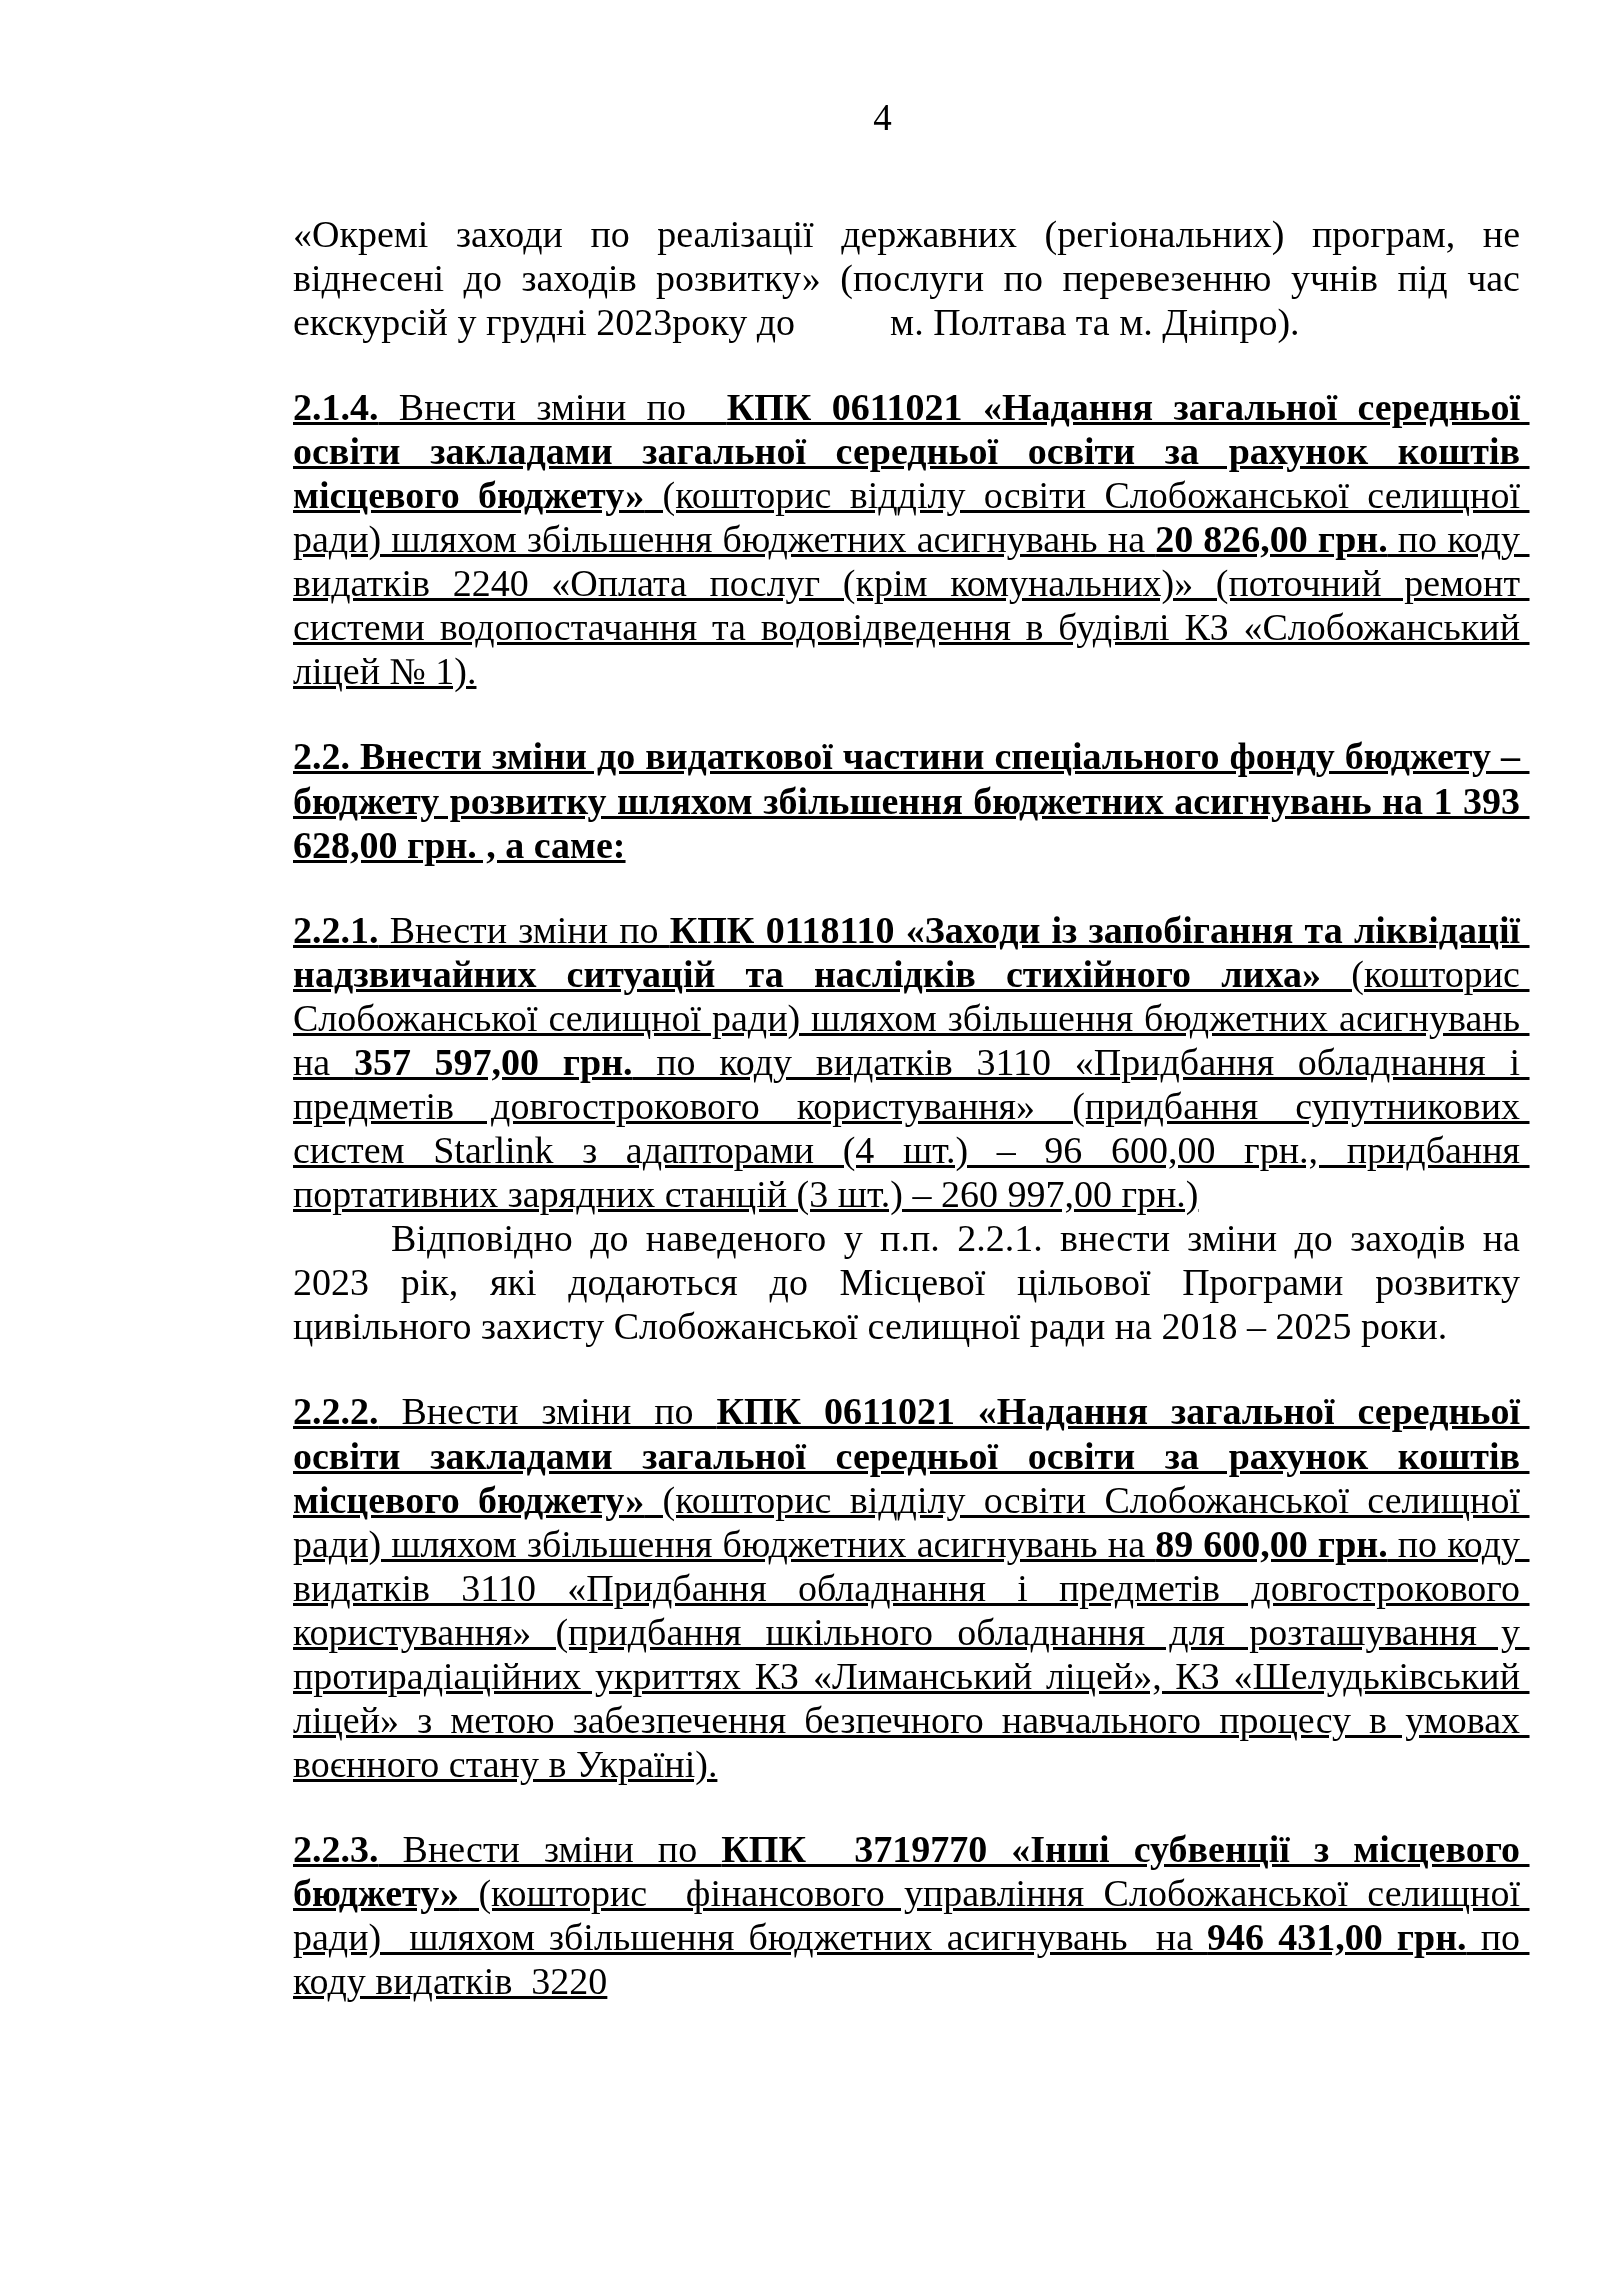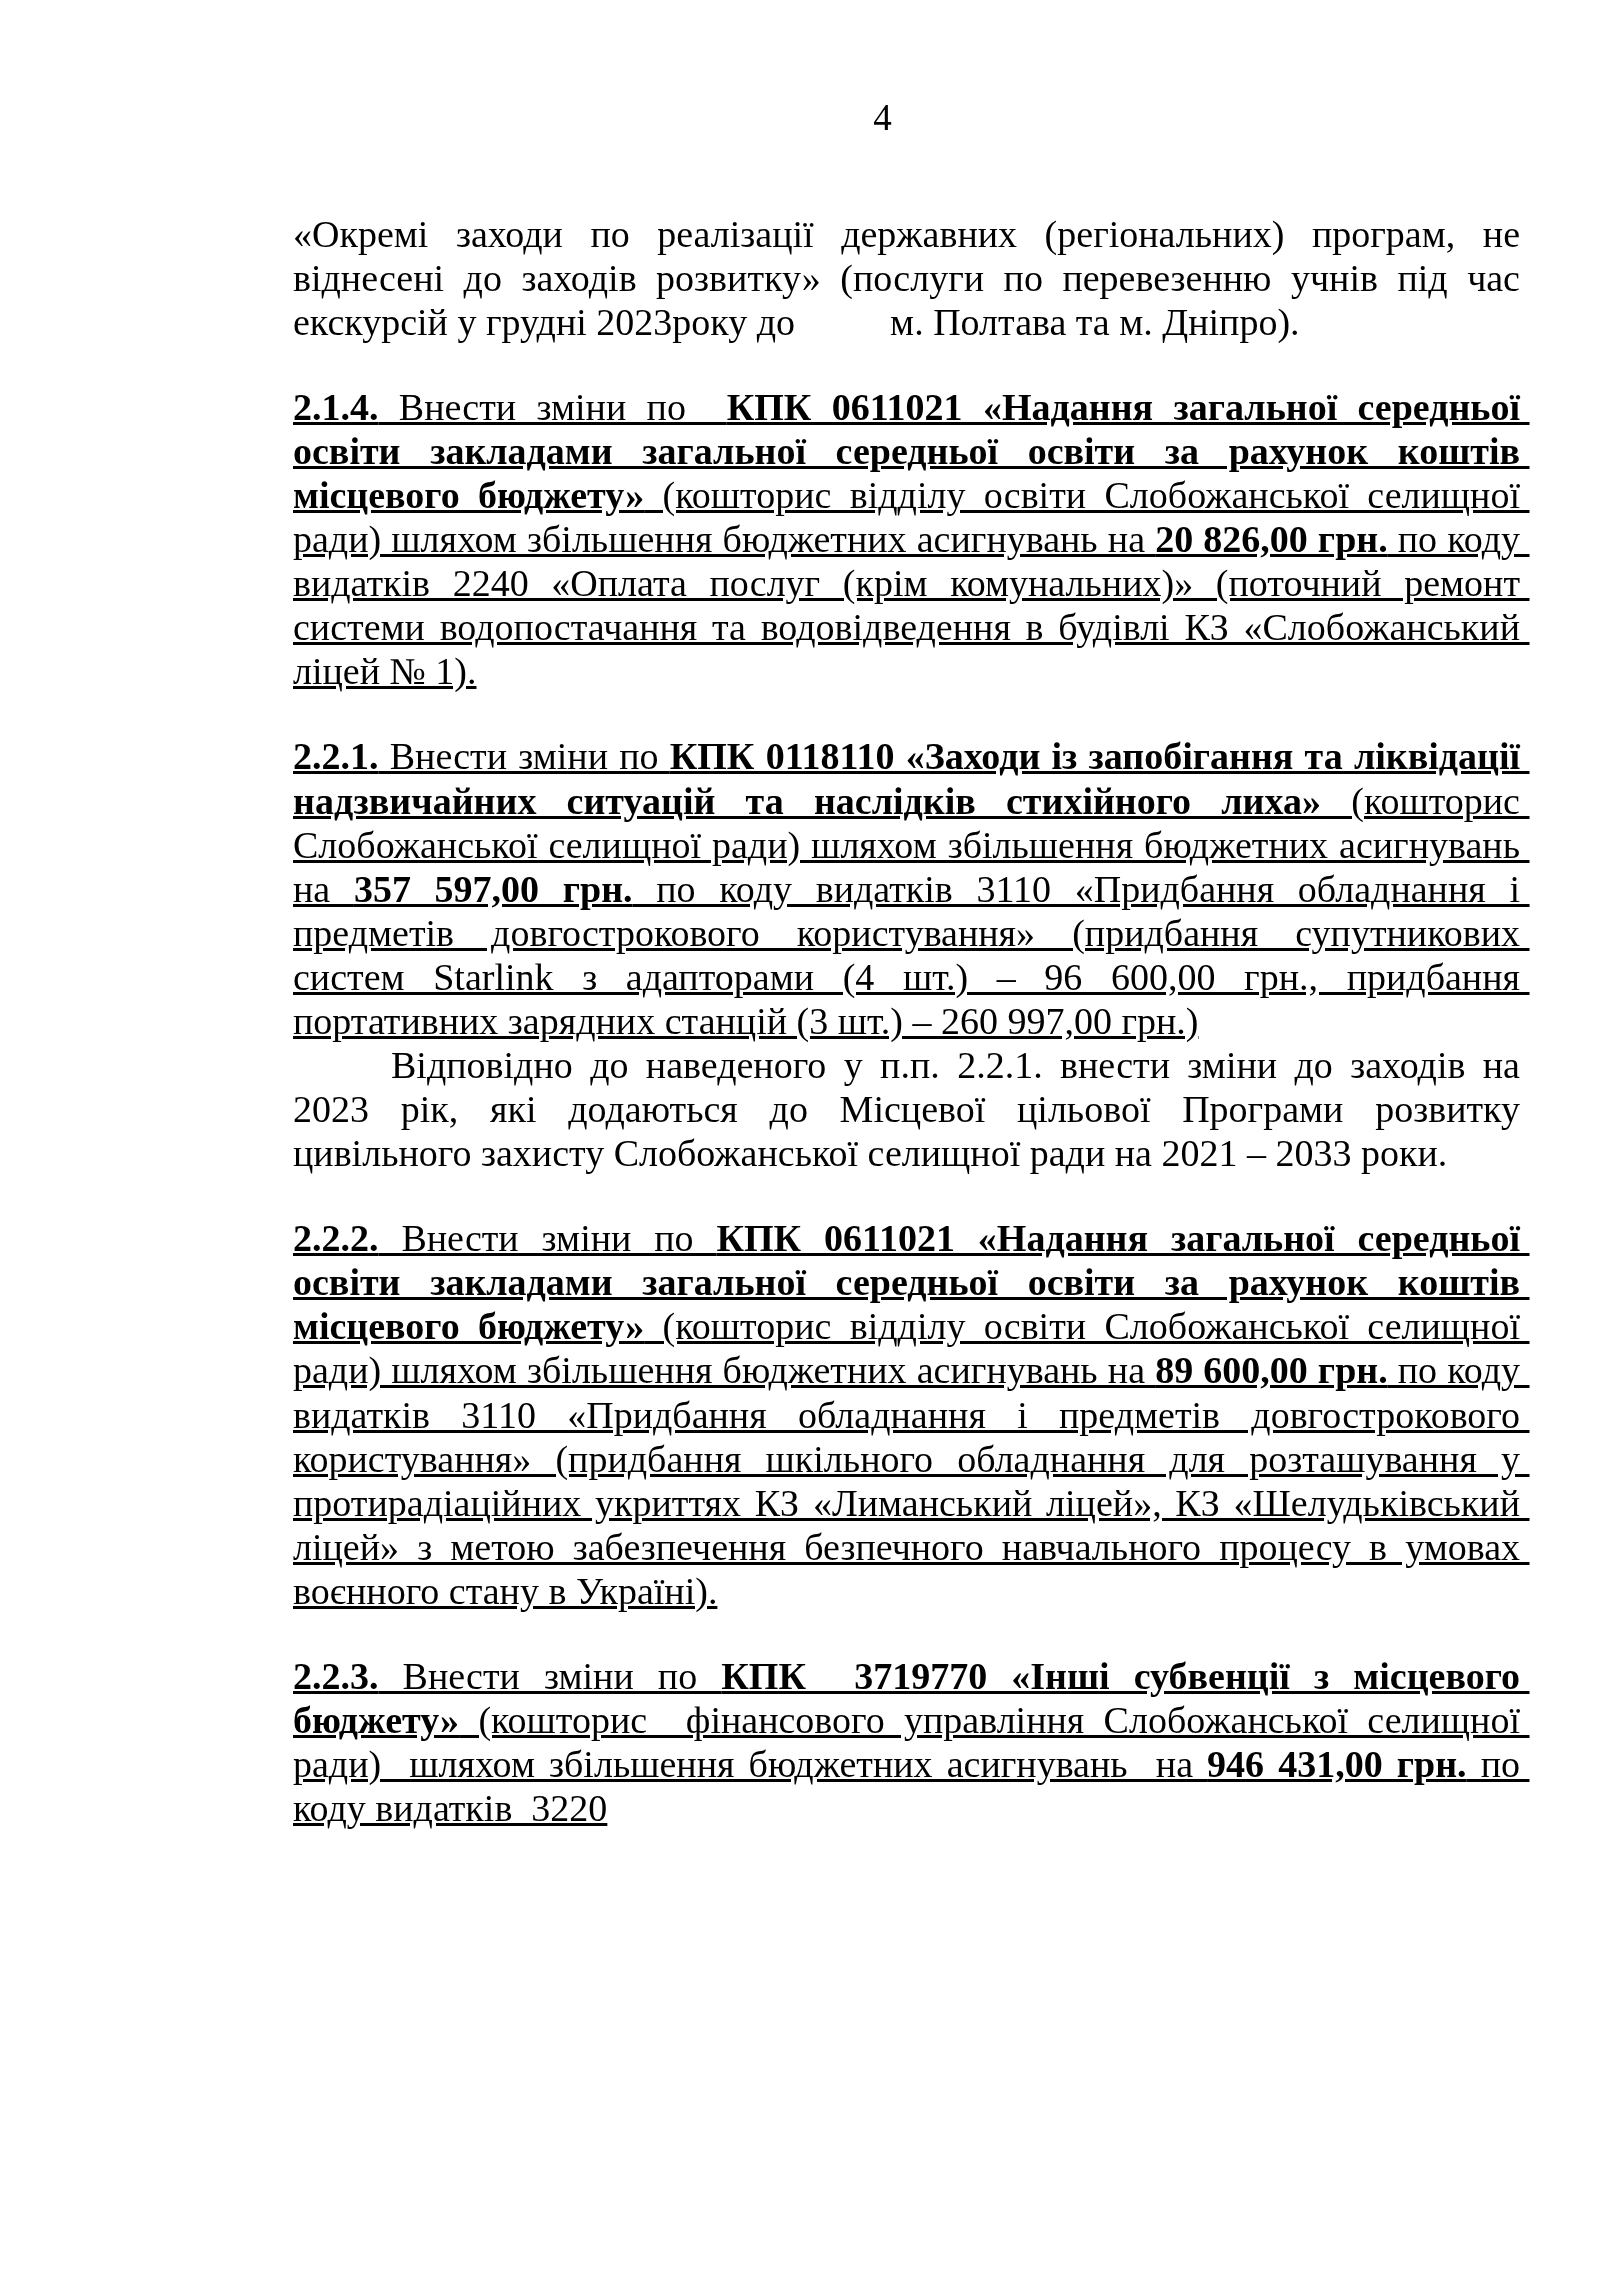--- a/index.html
+++ b/index.html
@@ -44,6 +44,7 @@
   <div class="content">
       <p class="para"><span class="run">«Окремі заходи по реалізації державних (регіональних) програм, не віднесені до заходів розвитку» (послуги по перевезенню учнів під час екскурсій у грудні 2023року до &nbsp;&nbsp;&nbsp;&nbsp;&nbsp;&nbsp;&nbsp;&nbsp; м. Полтава та м. Дніпро).</span></p>
       <p class="para space-before"><span class="run bold">2.1.4.</span><span class="run"> Внести зміни по  </span><span class="run bold">КПК 0611021 «Надання загальної середньої освіти закладами загальної середньої освіти за рахунок коштів місцевого бюджету»</span><span class="run"> (кошторис відділу освіти Слобожанської селищної ради) шляхом збільшення бюджетних асигнувань на </span><span class="run bold">20 826,00 грн.</span><span class="run"> по коду видатків 2240 «Оплата послуг (крім комунальних)» (поточний ремонт системи водопостачання та водовідведення в будівлі КЗ «Слобожанський ліцей № 1).</span></p>
+      <p class="para space-before"><span class="run bold">2.2. Внести зміни до видаткової частини спеціального фонду бюджету – бюджету розвитку шляхом збільшення бюджетних асигнувань на 1 393 628,00 грн. , а саме:</span></p>
       <p class="para space-before"><span class="run bold">2.2.1.</span><span class="run"> Внести зміни по </span><span class="run bold">КПК 0118110 «Заходи із запобігання та ліквідації надзвичайних ситуацій та наслідків стихійного лиха»</span><span class="run"> (кошторис Слобожанської селищної ради) шляхом збільшення бюджетних асигнувань на </span><span class="run bold">357 597,00 грн.</span><span class="run"> по коду видатків 3110 «Придбання обладнання і предметів довгострокового користування» (придбання супутникових систем Starlink з адапторами (4 шт.) – 96 600,00 грн., придбання портативних зарядних станцій (3 шт.) – 260 997,00 грн.)</span></p>
       <p class="para indent"><span class="run">Відповідно до наведеного у п.п. 2.2.1. внести зміни до заходів на 2023 рік, які додаються до Місцевої цільової Програми розвитку цивільного захисту Слобожанської селищної ради на 2021 – 2033 роки.</span></p>
       <p class="para space-before"><span class="run bold">2.2.2.</span><span class="run"> Внести зміни по </span><span class="run bold">КПК 0611021 «Надання загальної середньої освіти закладами загальної середньої освіти за рахунок коштів місцевого бюджету»</span><span class="run"> (кошторис відділу освіти Слобожанської селищної ради) шляхом збільшення бюджетних асигнувань на </span><span class="run bold">89 600,00 грн.</span><span class="run"> по коду видатків 3110 «Придбання обладнання і предметів довгострокового користування» (придбання шкільного обладнання для розташування у протирадіаційних укриттях КЗ «Лиманський ліцей», КЗ «Шелудьківський ліцей» з метою забезпечення безпечного навчального процесу в умовах воєнного стану в Україні).</span></p>

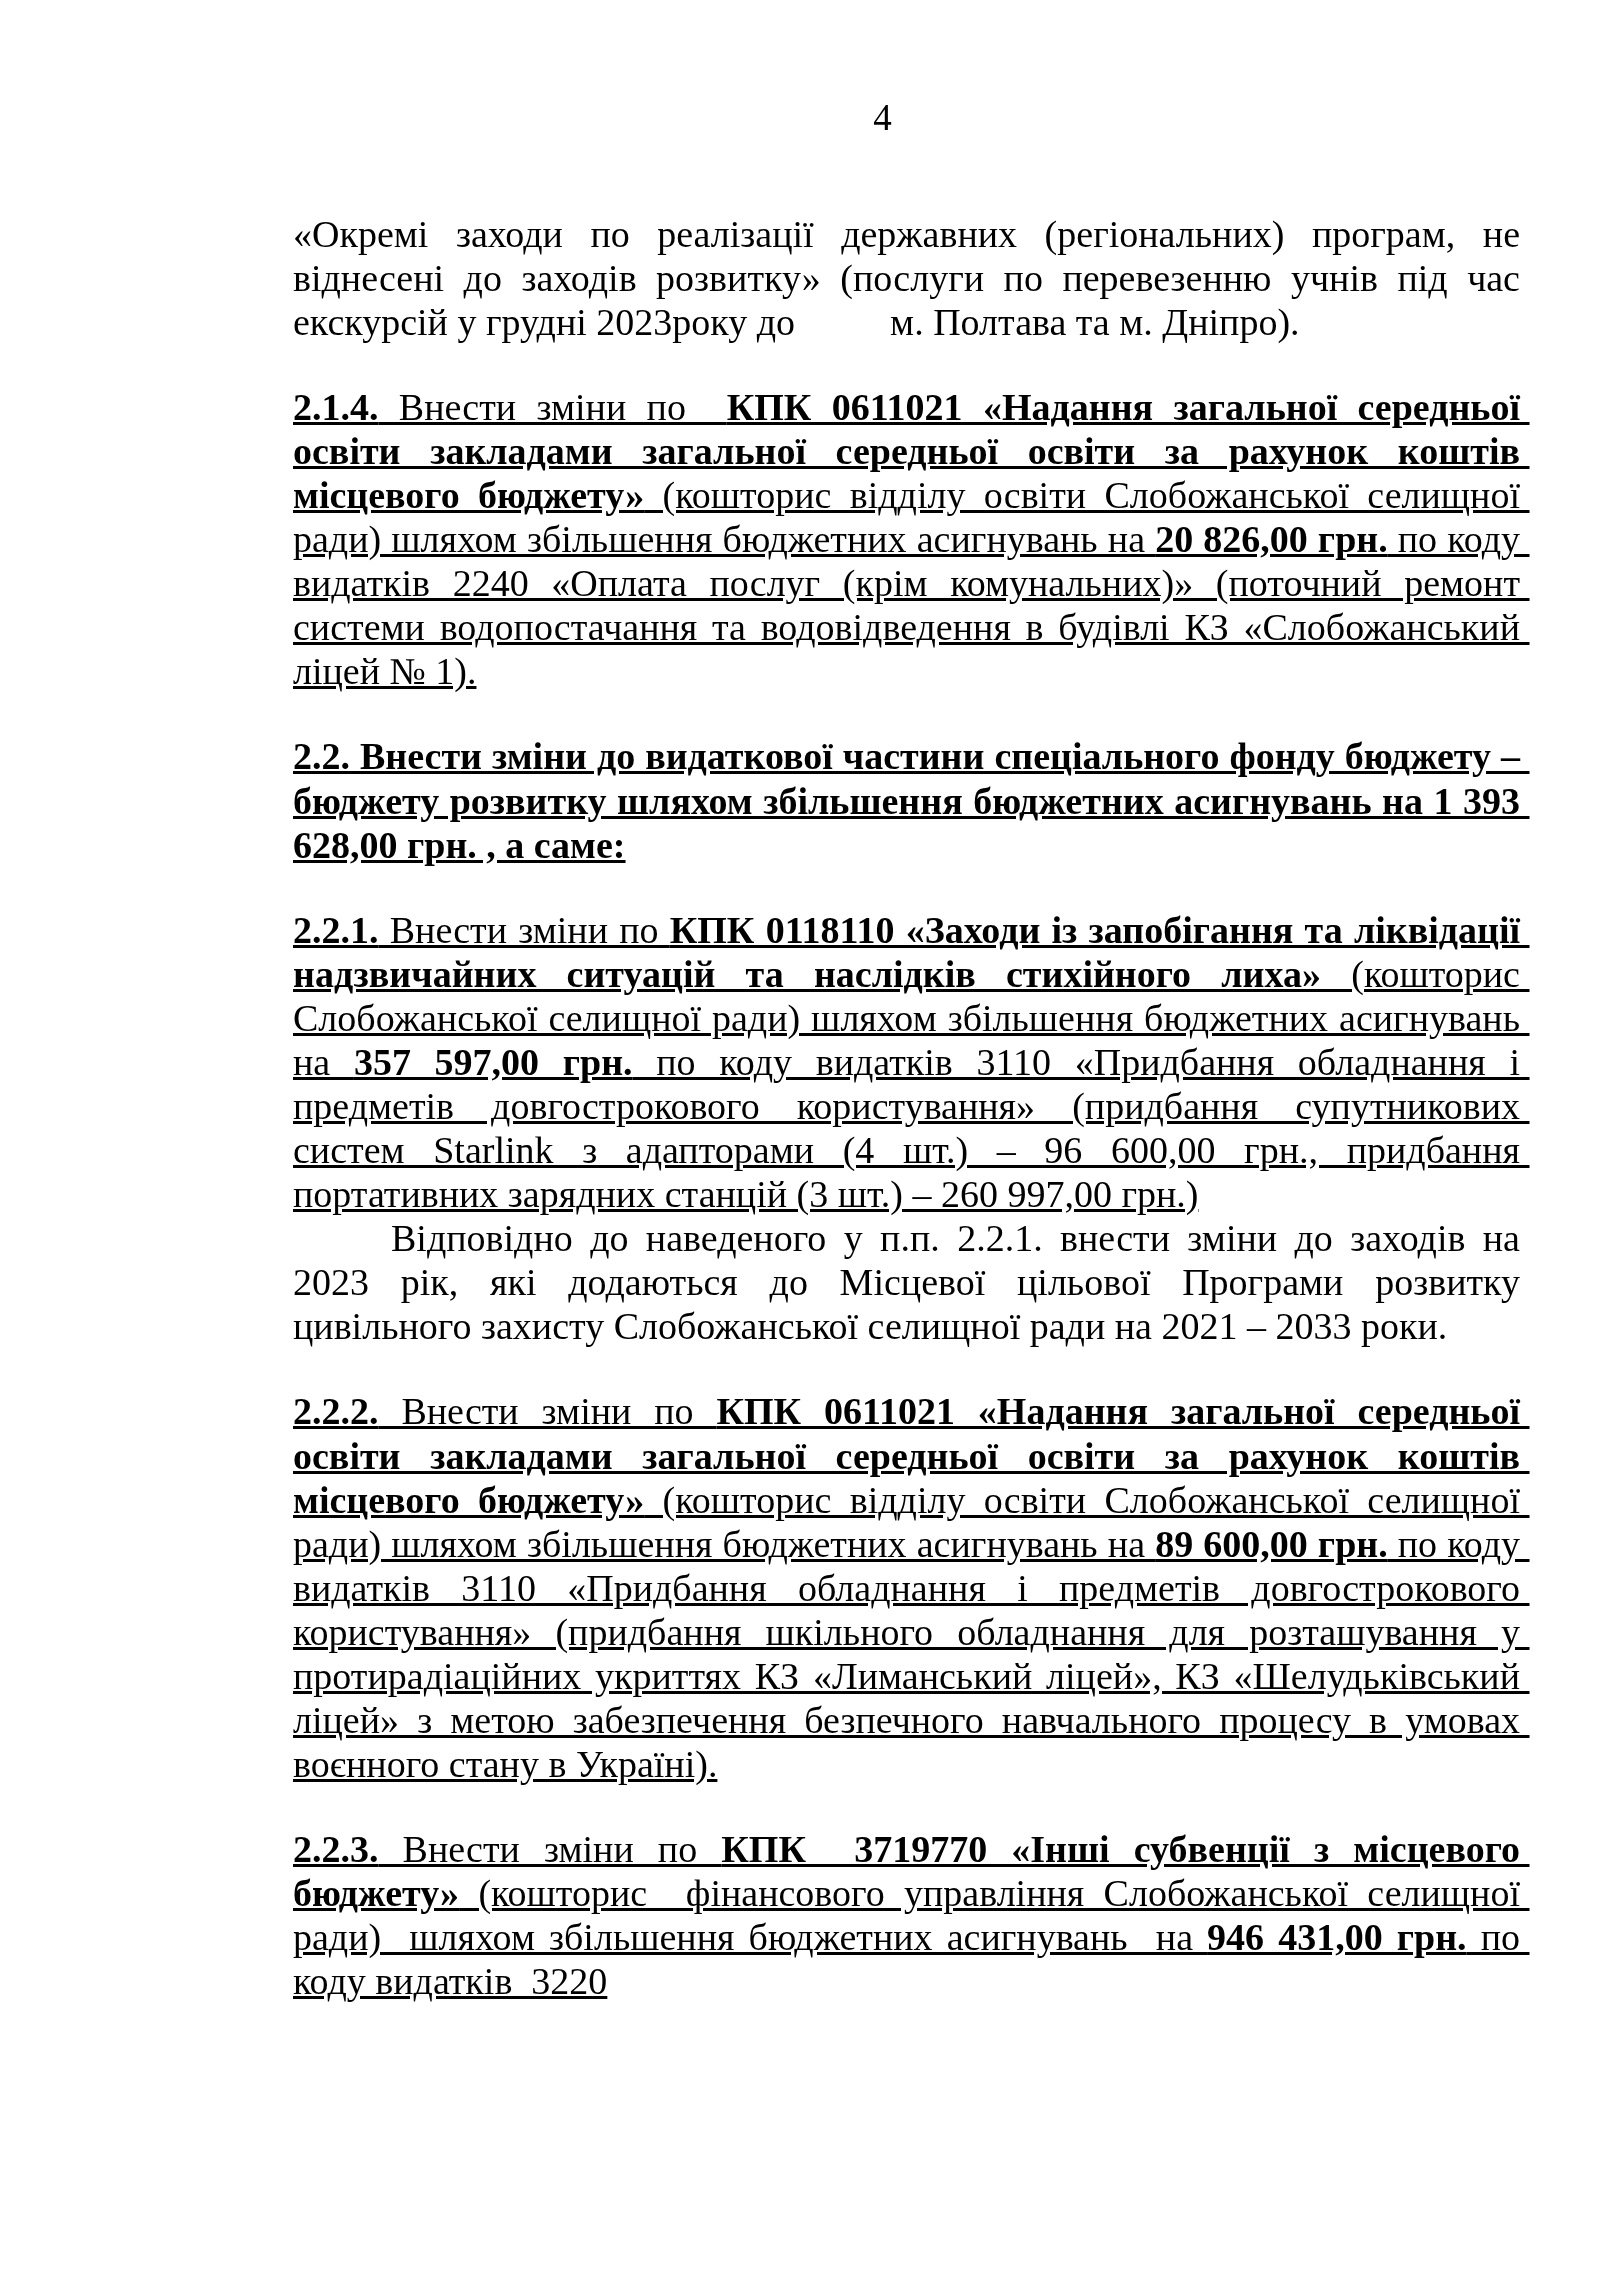--- a/index.html
+++ b/index.html
@@ -46,7 +46,7 @@
       <p class="para space-before"><span class="run bold">2.1.4.</span><span class="run"> Внести зміни по  </span><span class="run bold">КПК 0611021 «Надання загальної середньої освіти закладами загальної середньої освіти за рахунок коштів місцевого бюджету»</span><span class="run"> (кошторис відділу освіти Слобожанської селищної ради) шляхом збільшення бюджетних асигнувань на </span><span class="run bold">20 826,00 грн.</span><span class="run"> по коду видатків 2240 «Оплата послуг (крім комунальних)» (поточний ремонт системи водопостачання та водовідведення в будівлі КЗ «Слобожанський ліцей № 1).</span></p>
       <p class="para space-before"><span class="run bold">2.2. Внести зміни до видаткової частини спеціального фонду бюджету – бюджету розвитку шляхом збільшення бюджетних асигнувань на 1 393 628,00 грн. , а саме:</span></p>
       <p class="para space-before"><span class="run bold">2.2.1.</span><span class="run"> Внести зміни по </span><span class="run bold">КПК 0118110 «Заходи із запобігання та ліквідації надзвичайних ситуацій та наслідків стихійного лиха»</span><span class="run"> (кошторис Слобожанської селищної ради) шляхом збільшення бюджетних асигнувань на </span><span class="run bold">357 597,00 грн.</span><span class="run"> по коду видатків 3110 «Придбання обладнання і предметів довгострокового користування» (придбання супутникових систем Starlink з адапторами (4 шт.) – 96 600,00 грн., придбання портативних зарядних станцій (3 шт.) – 260 997,00 грн.)</span></p>
-      <p class="para indent"><span class="run">Відповідно до наведеного у п.п. 2.2.1. внести зміни до заходів на 2023 рік, які додаються до Місцевої цільової Програми розвитку цивільного захисту Слобожанської селищної ради на 2021 – 2033 роки.</span></p>
+      <p class="para indent"><span class="run">Відповідно до наведеного у п.п. 2.2.1. внести зміни до заходів на 2023 рік, які додаються до Місцевої цільової Програми розвитку цивільного захисту Слобожанської селищної ради на 2018 – 2025 роки.</span></p>
       <p class="para space-before"><span class="run bold">2.2.2.</span><span class="run"> Внести зміни по </span><span class="run bold">КПК 0611021 «Надання загальної середньої освіти закладами загальної середньої освіти за рахунок коштів місцевого бюджету»</span><span class="run"> (кошторис відділу освіти Слобожанської селищної ради) шляхом збільшення бюджетних асигнувань на </span><span class="run bold">89 600,00 грн.</span><span class="run"> по коду видатків 3110 «Придбання обладнання і предметів довгострокового користування» (придбання шкільного обладнання для розташування у протирадіаційних укриттях КЗ «Лиманський ліцей», КЗ «Шелудьківський ліцей» з метою забезпечення безпечного навчального процесу в умовах воєнного стану в Україні).</span></p>
       <p class="para space-before"><span class="run bold">2.2.3.</span><span class="run"> Внести зміни по </span><span class="run bold">КПК  3719770 «Інші субвенції з місцевого бюджету»</span><span class="run"> (кошторис  фінансового управління Слобожанської селищної ради)  шляхом збільшення бюджетних асигнувань  на </span><span class="run bold">946 431,00 грн.</span><span class="run"> по коду видатків  3220</span></p>
     </div>

